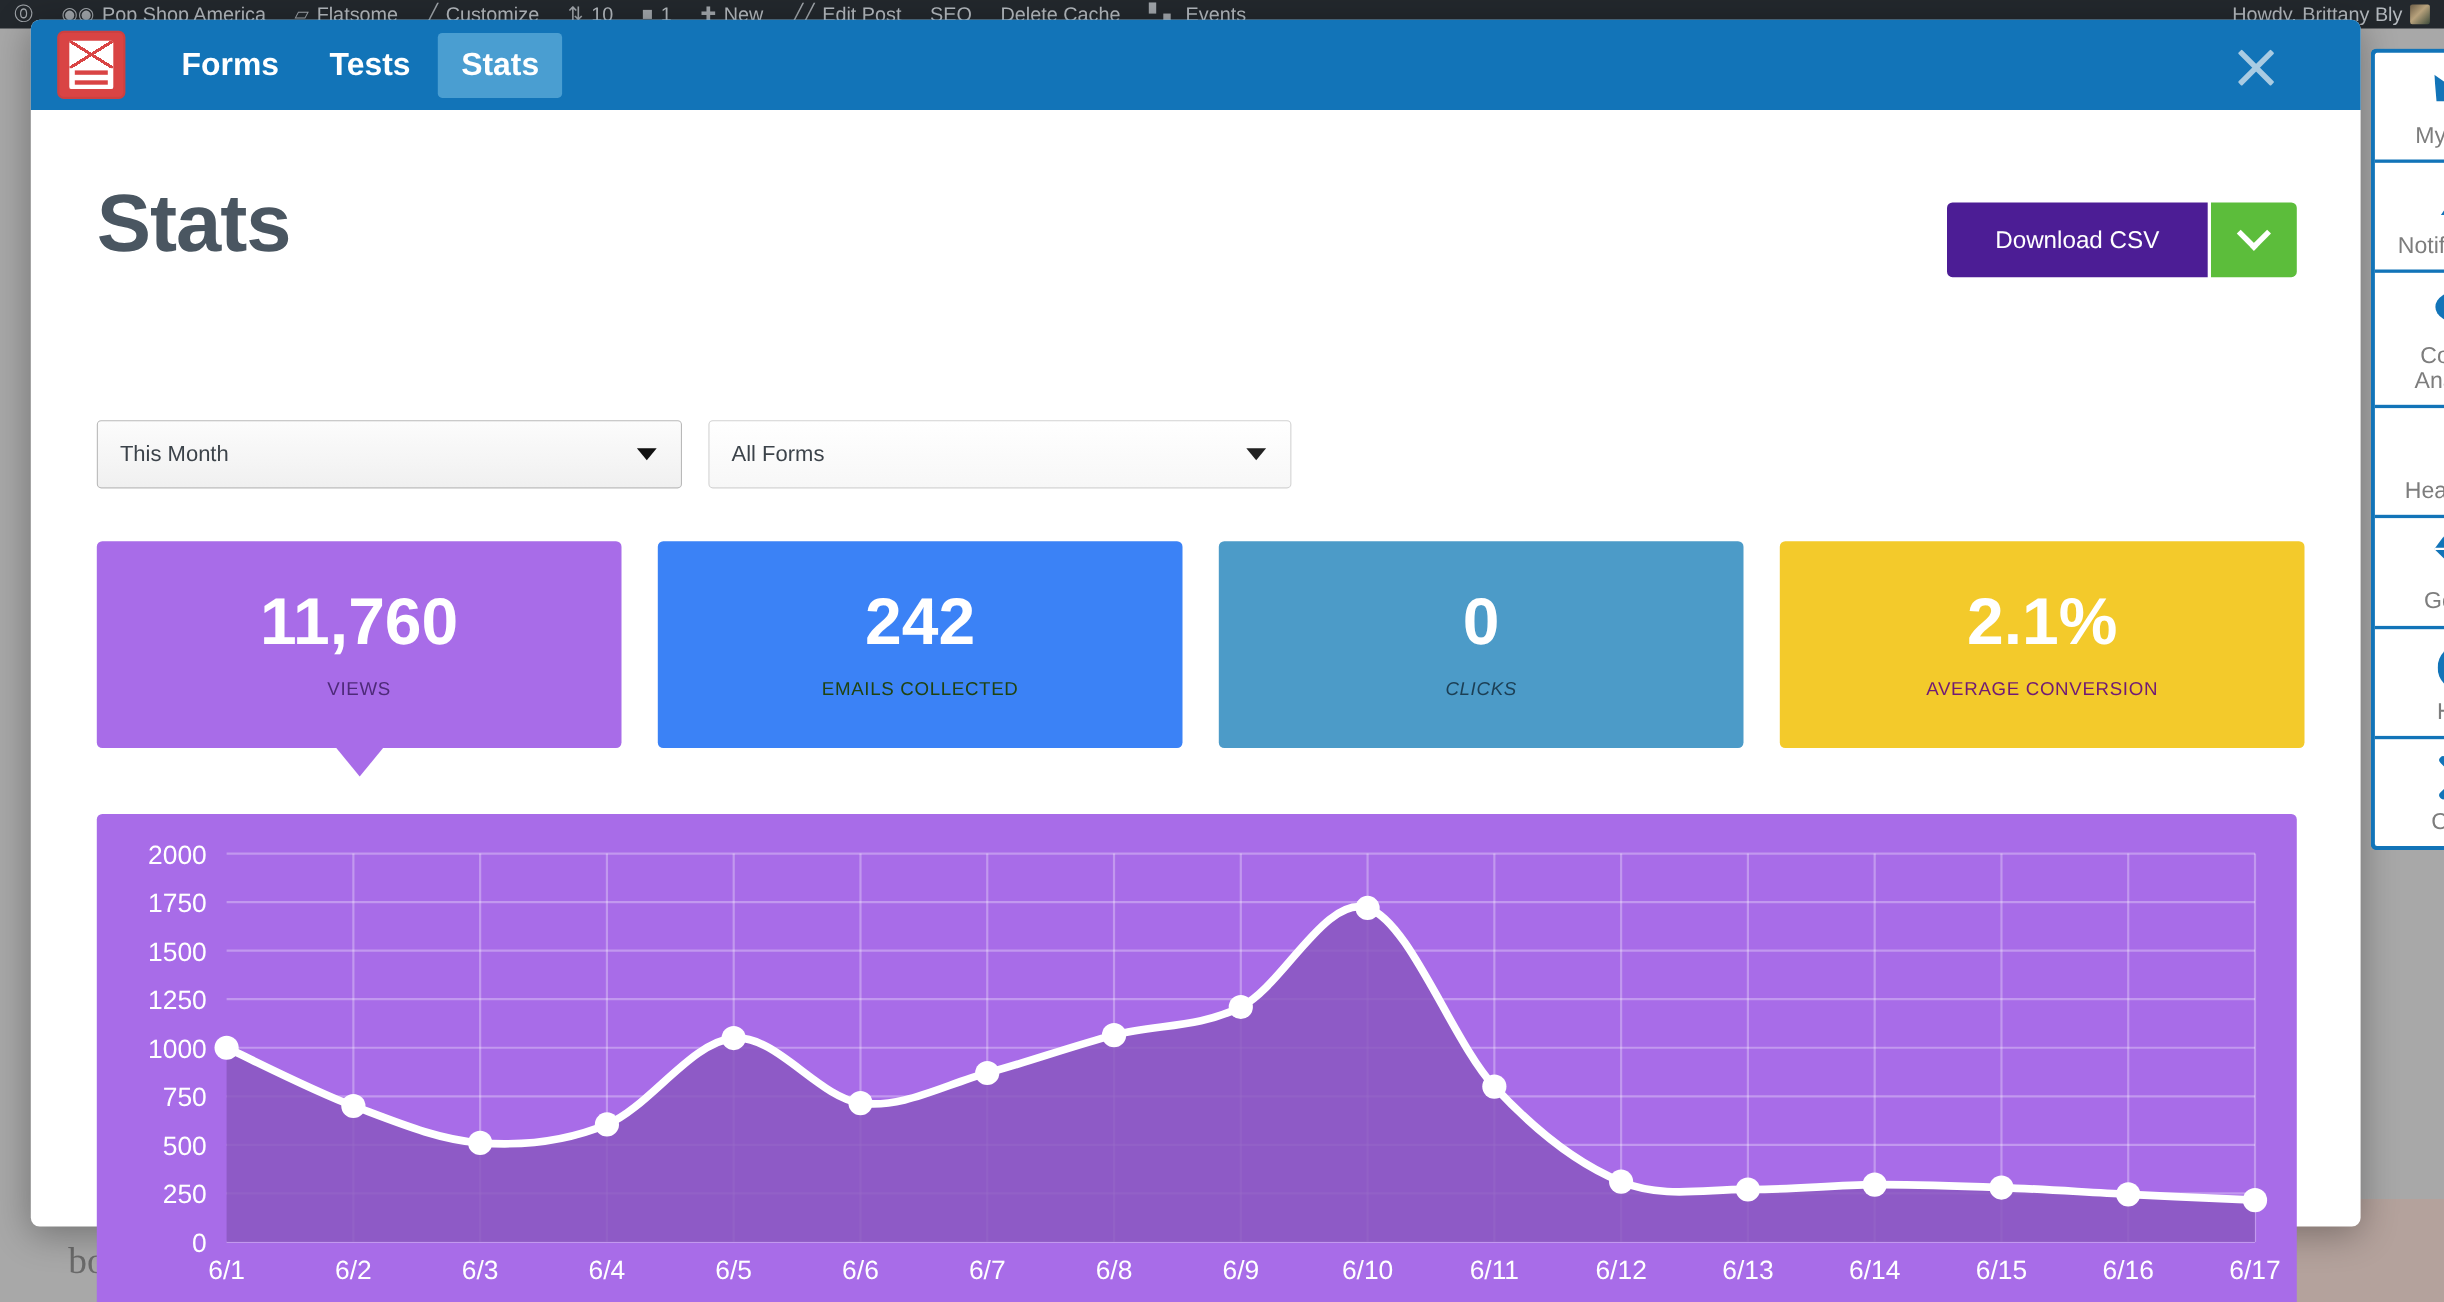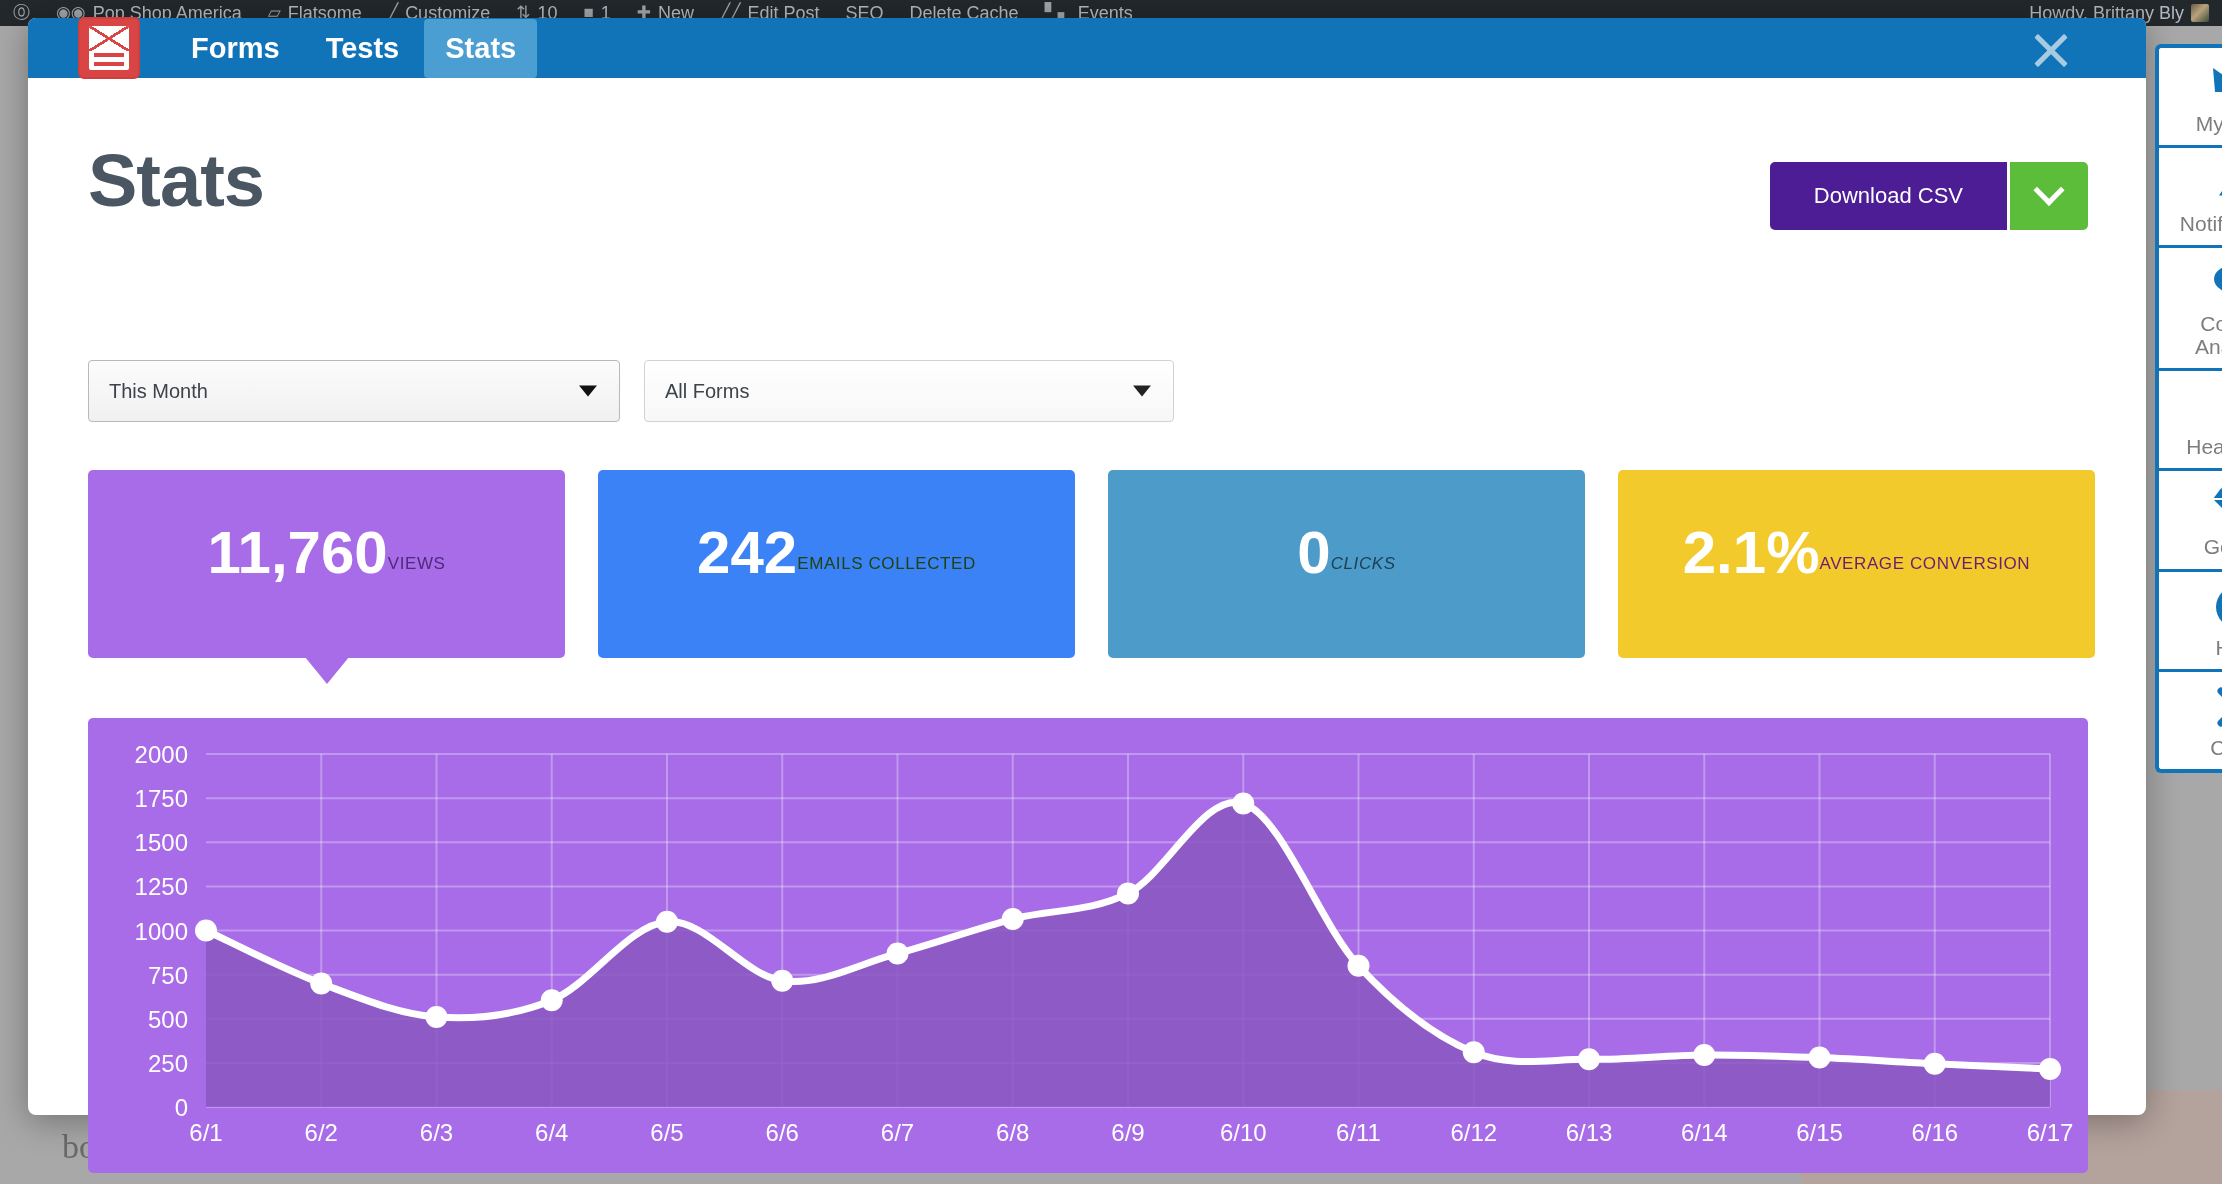--- a/index.html
+++ b/index.html
@@ -105,12 +105,12 @@
 
   .modal-header {
     position: relative;
-    height: 60px;
+    height: 82px;
     background: #1274b8;
     border-radius: 8px 8px 0 0;
     display: flex;
     align-items: center;
-    padding: 0 30px 0 50px;
+    padding: 0 30px 0 24px;
     text-align: center;
   }
 

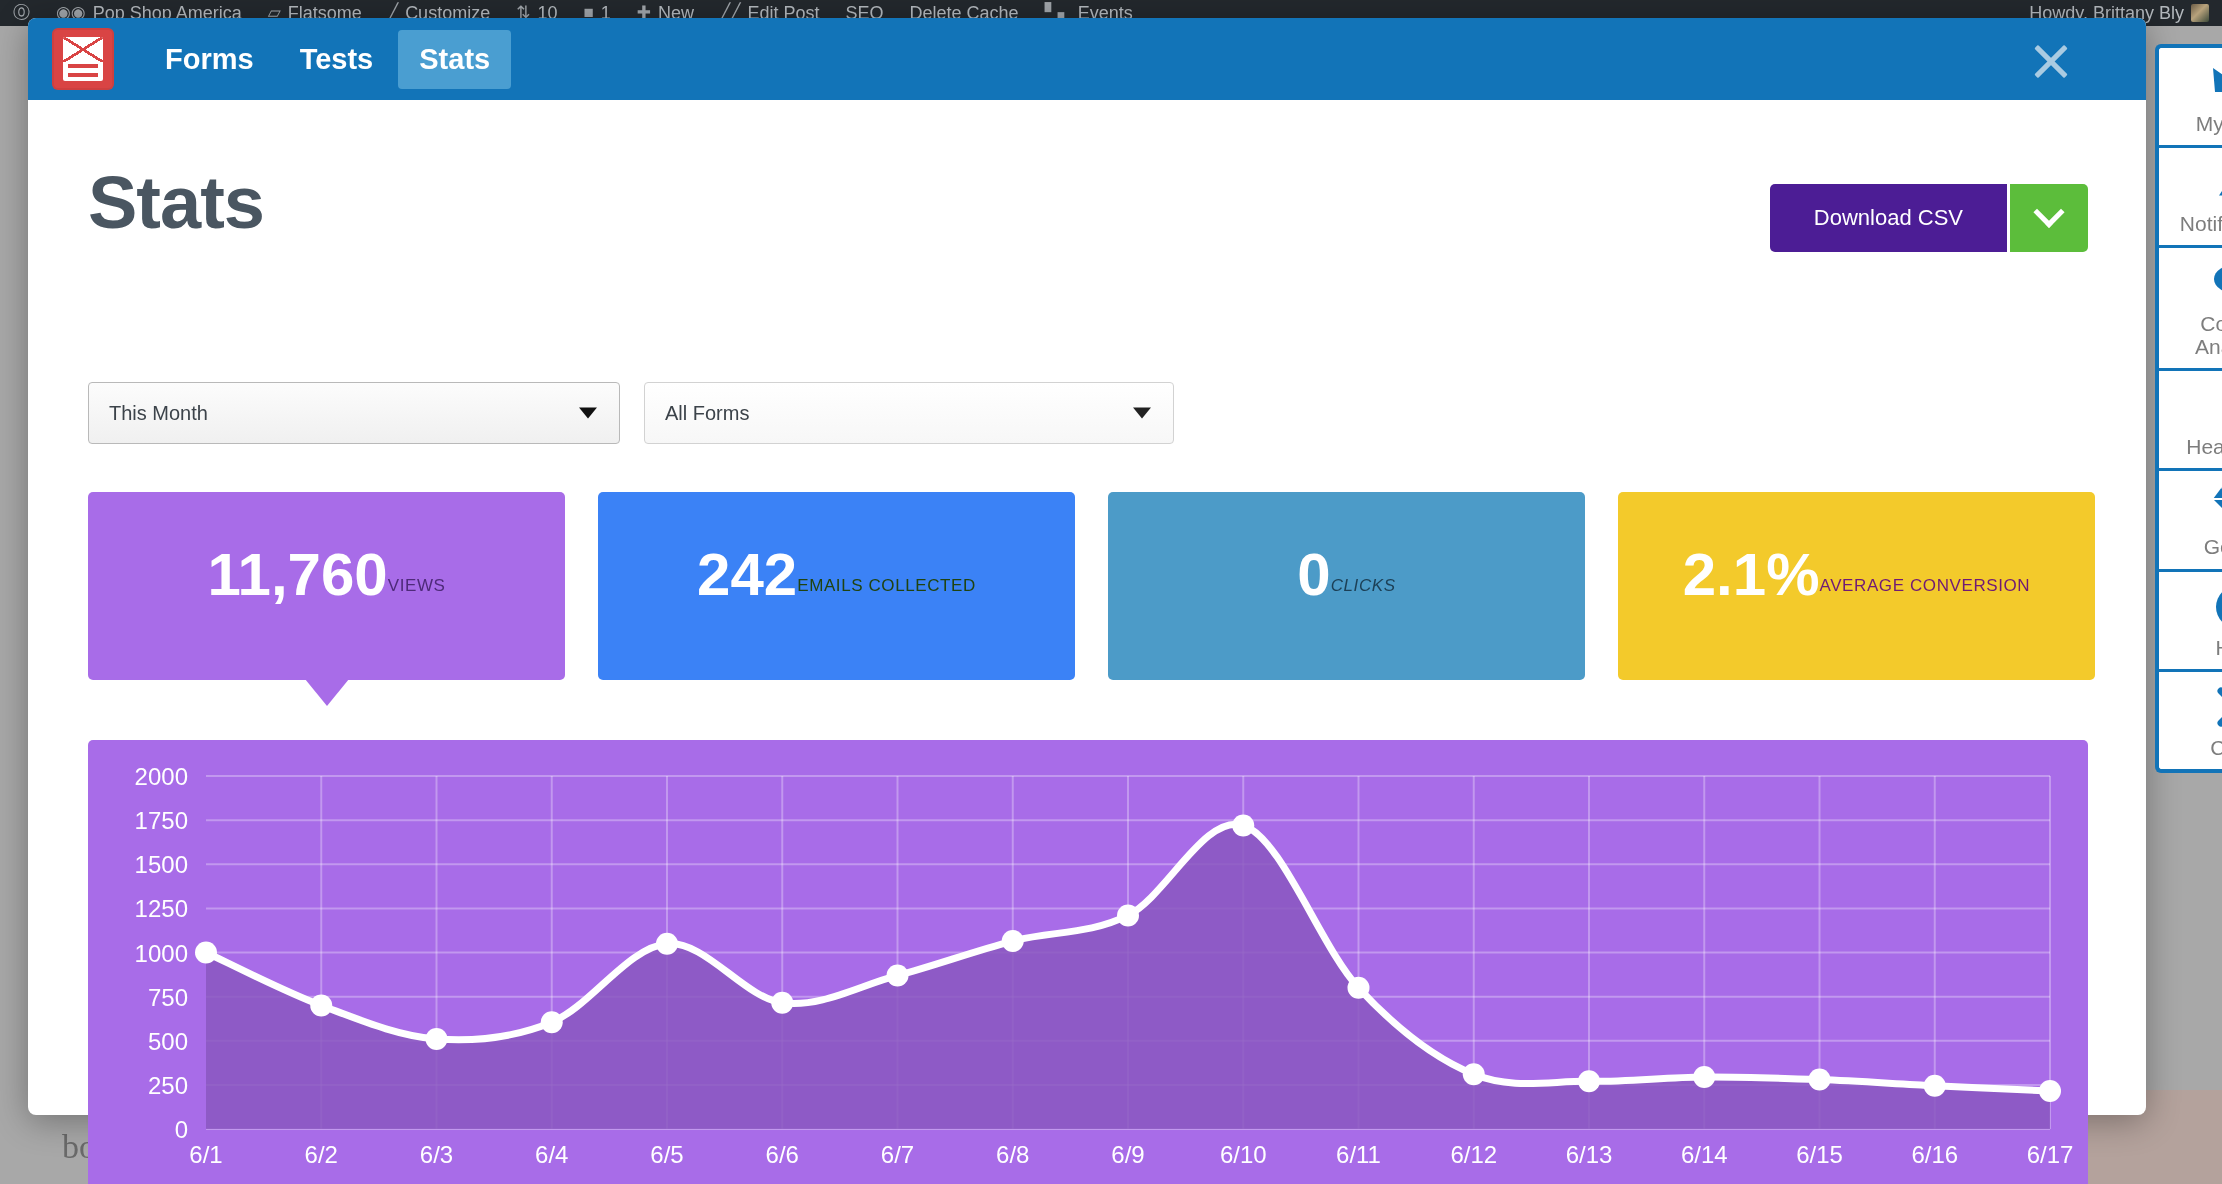--- a/index.html
+++ b/index.html
@@ -287,7 +287,7 @@
     height: 188px;
     border-radius: 5px;
     display: flex;
-    flex-direction: row;
+    flex-direction: column;
     align-items: center;
     justify-content: center;
     position: relative;

